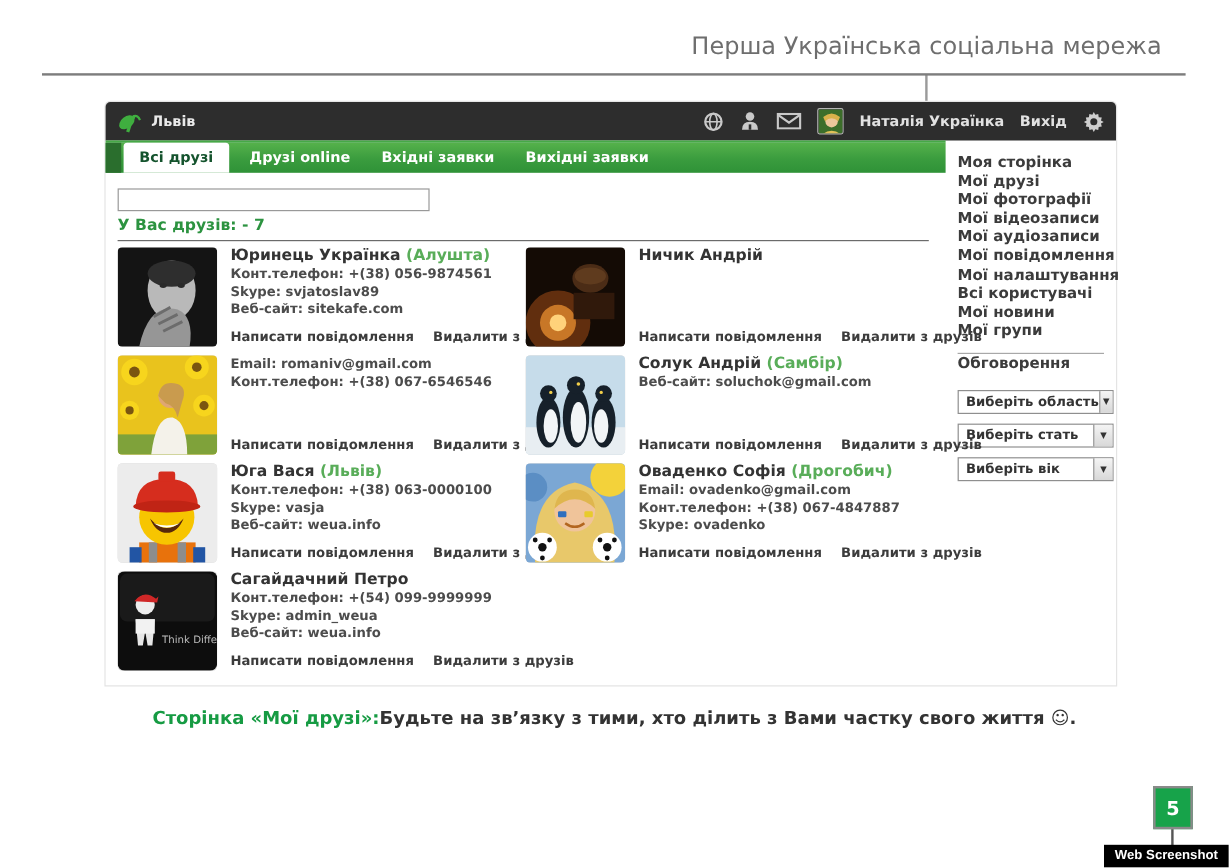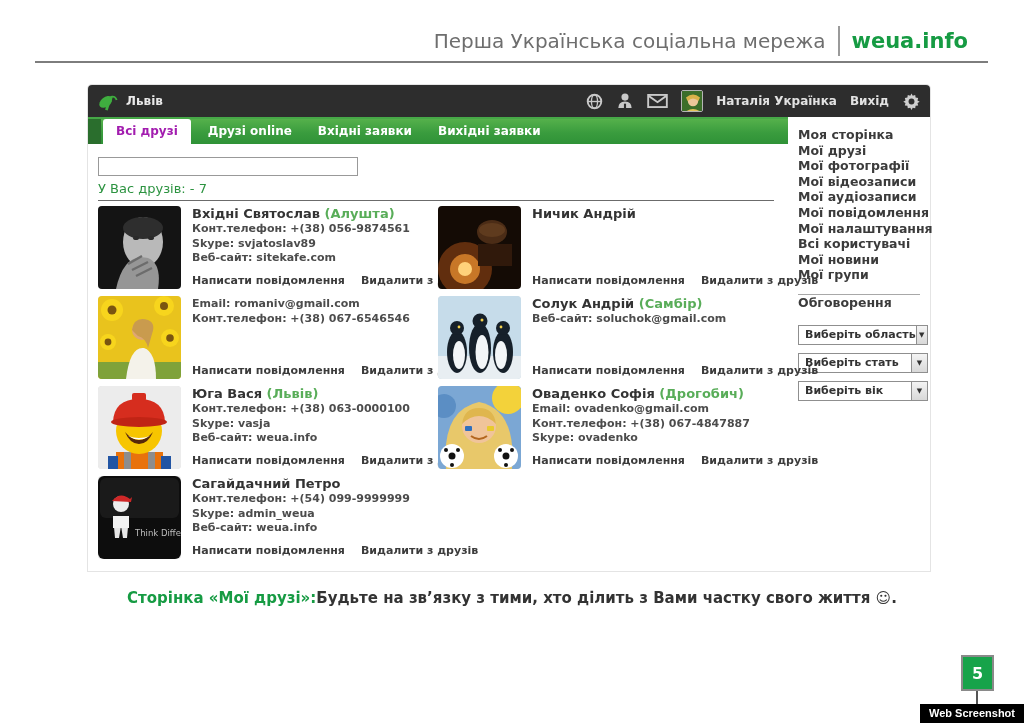--- a/index.html
+++ b/index.html
@@ -10,7 +10,7 @@
     font-family:"DejaVu Sans","Liberation Sans",sans-serif;
   }
   
-  .slide-header { position:absolute; top:26px; right:56px; display:flex; align-items:center; gap:12px; }
+  .slide-header { position:absolute; top:26px; right:56px; display:flex; align-items:center; gap:12px;flex-direction:column; }
   .slide-title { color:#6e6e6e; font-size:20px; }
   .title-div { width:2px; height:30px; background:#9a9a9a; }
   .brand { color:#169b43; font-size:21px; font-weight:bold; }

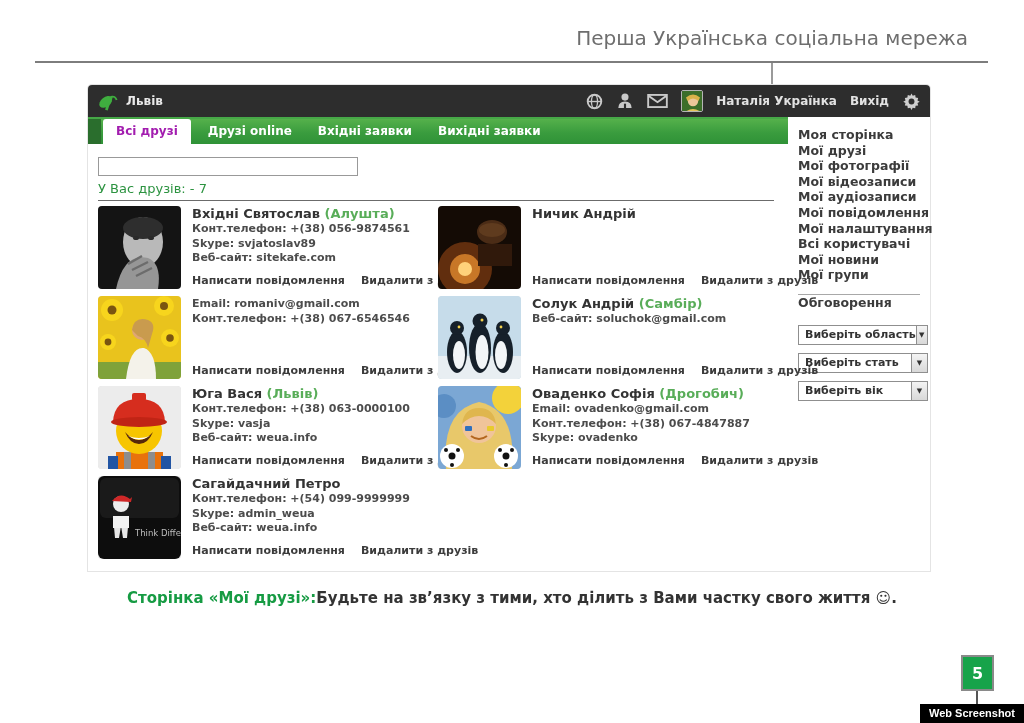--- a/index.html
+++ b/index.html
@@ -35,7 +35,7 @@
             border-top:2px solid #46a847; }
   .tabbar::before { content:""; position:absolute; left:0; top:0; width:13px; height:25px; background:#2a6e2d; }
   .tab { font-size:12px; font-weight:bold; color:#ffffff; padding:5px 13px 0; cursor:pointer; white-space:nowrap; }
-  .tab.active { background:#ffffff; color:#a21caf; border-radius:3px 3px 0 0; margin-right:4px; }
+  .tab.active { background:#ffffff; color:#14532d; border-radius:3px 3px 0 0; margin-right:4px; }
 
   .search-input { position:absolute; left:10px; top:40px; width:260px; height:19px;
                   border:1px solid #999; font-size:12px; padding:1px 5px;

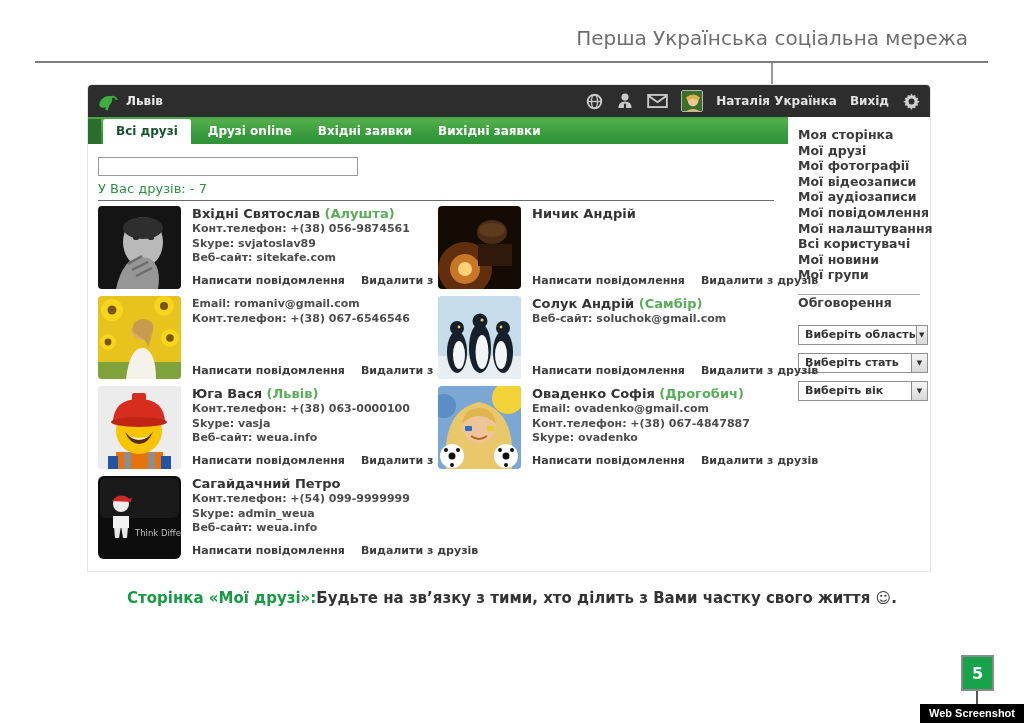--- a/index.html
+++ b/index.html
@@ -40,7 +40,7 @@
   .search-input { position:absolute; left:10px; top:40px; width:260px; height:19px;
                   border:1px solid #999; font-size:12px; padding:1px 5px;
                   font-family:"DejaVu Sans","Liberation Sans",sans-serif; }
-  .friends-count { position:absolute; left:10px; top:64px; color:#2c9340; font-weight:normal; font-size:13px; }
+  .friends-count { position:absolute; left:10px; top:64px; color:#2c9340; font-weight:bold; font-size:13px; }
   .count-rule { position:absolute; left:10px; top:83px; width:676px; height:1px; background:#6b6b6b; }
 
   

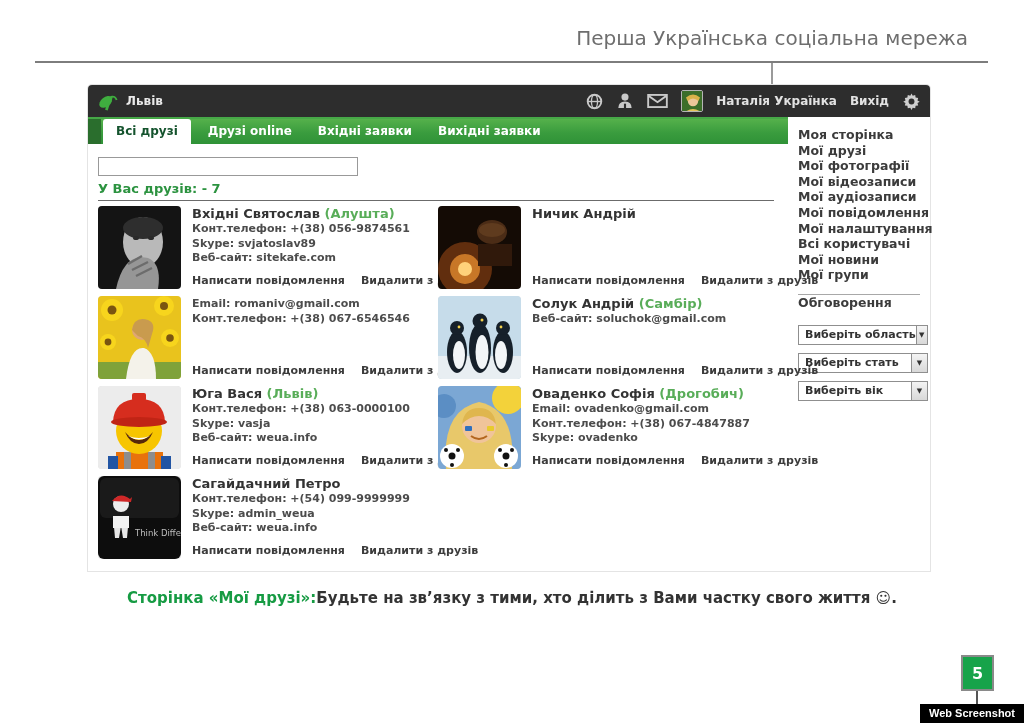--- a/index.html
+++ b/index.html
@@ -171,7 +171,7 @@
               </svg>
             </div>
     <div class="card-body">
-      <div class="card-name"><span class="card-name-text">Вхідні Святослав</span><span class="card-city"> (Алушта)</span></div>
+      <div class="card-name"><span class="card-name-text">Юринець Українка</span><span class="card-city"> (Алушта)</span></div>
       <div class="card-details">
                 <div>Конт.телефон: +(38) 056-9874561</div>
                 <div>Skype: svjatoslav89</div>

